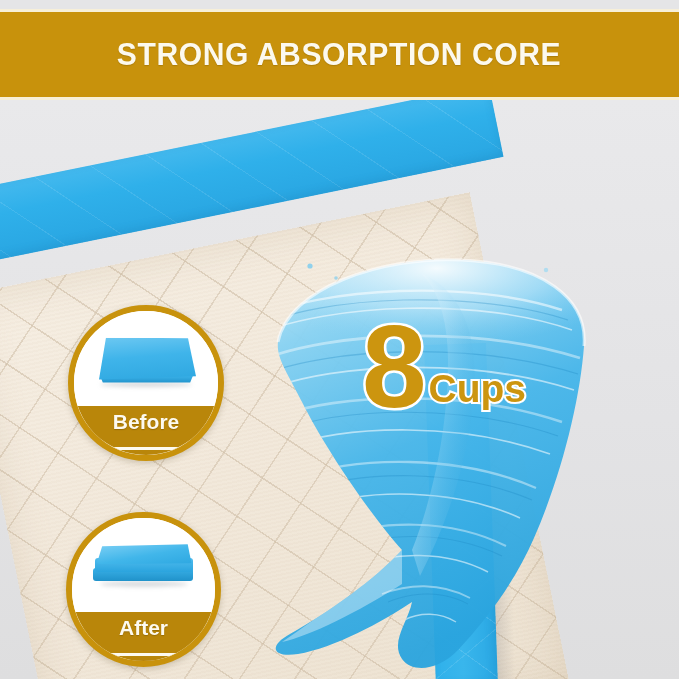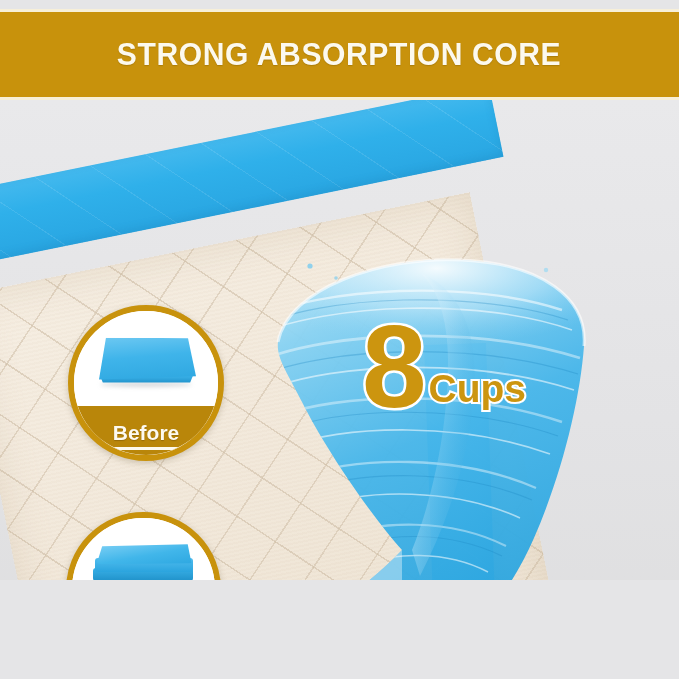--- a/index.html
+++ b/index.html
@@ -11,7 +11,7 @@
   }
   .stage{
     position:relative;
-    width:679px;height:580px;
+    width:679px;height:679px;
     background:#e5e5e7;
     overflow:hidden;
   }

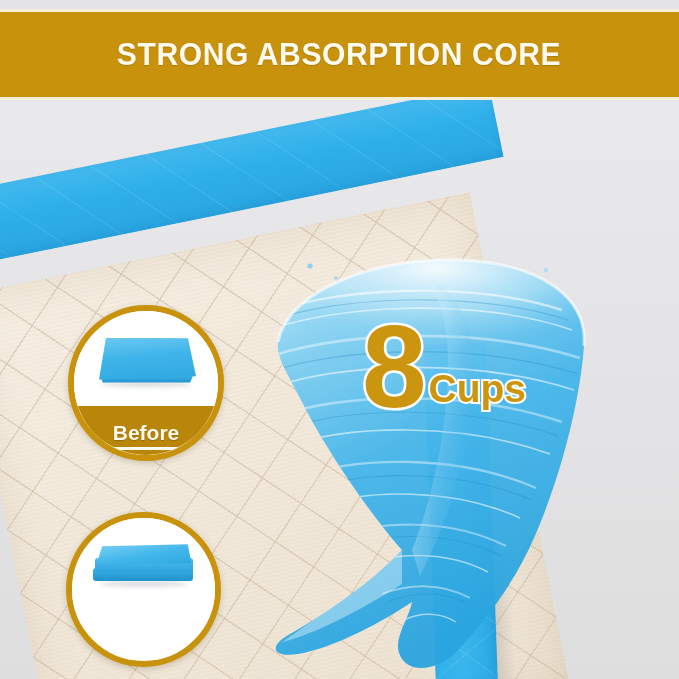--- a/index.html
+++ b/index.html
@@ -146,7 +146,7 @@
   .badge-caption{
     position:absolute;left:0;right:0;bottom:0;height:34%;
     background:#b9860a;
-    display:flex;align-items:center;justify-content:center;
+    display:flex;align-items:flex-start;justify-content:center;
     padding-top:4px;
     box-sizing:border-box;
   }

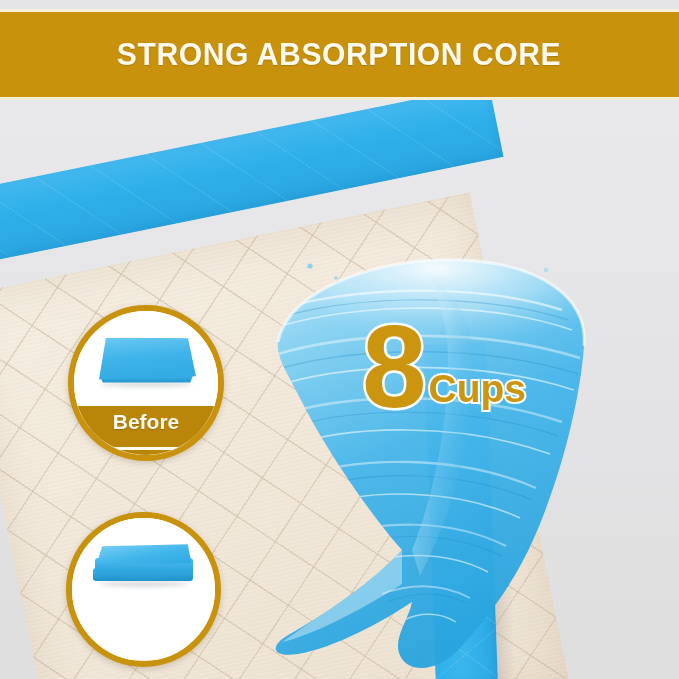--- a/index.html
+++ b/index.html
@@ -322,6 +322,9 @@
           <div class="lyr l3"></div>
         </div>
       </div>
+      <div class="badge-caption">
+        <span>After</span>
+      </div>
     </div>
 
   </div>

